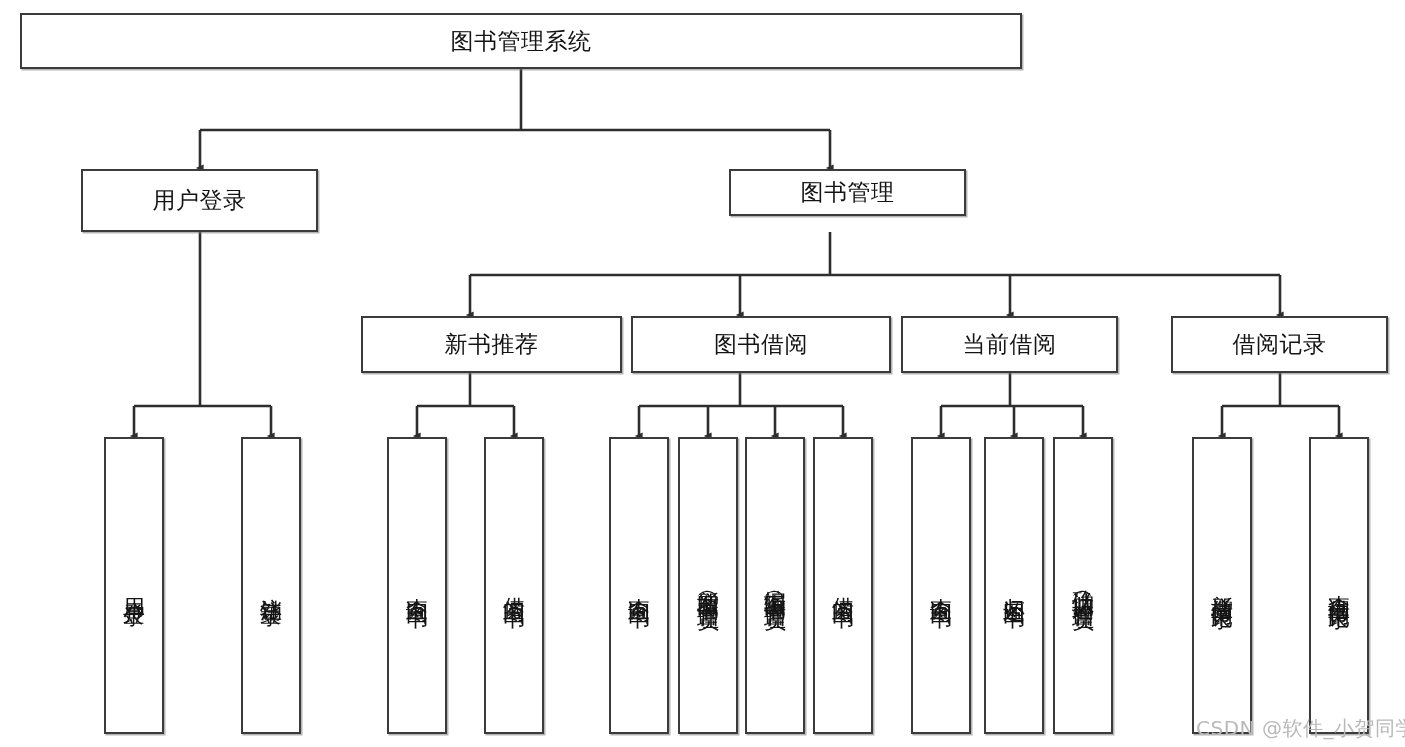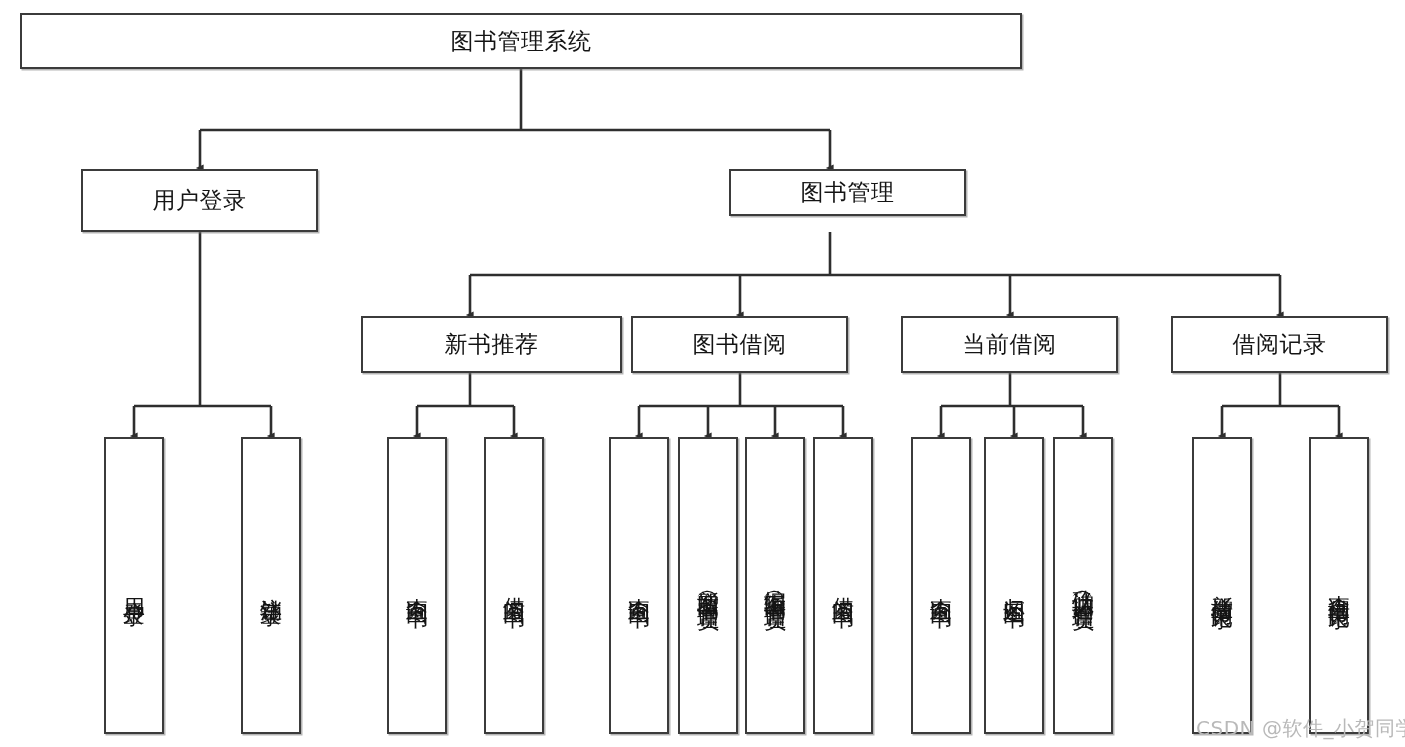--- a/index.html
+++ b/index.html
@@ -132,7 +132,7 @@
     <span class="node-label">新书推荐</span>
   </div>
 
-  <div class="node" style="left: 631px; top: 316px; width: 217px; height: 57px;">
+  <div class="node" style="left: 631px; top: 316px; width: 260px; height: 57px;">
     <span class="node-label">图书借阅</span>
   </div>
 

